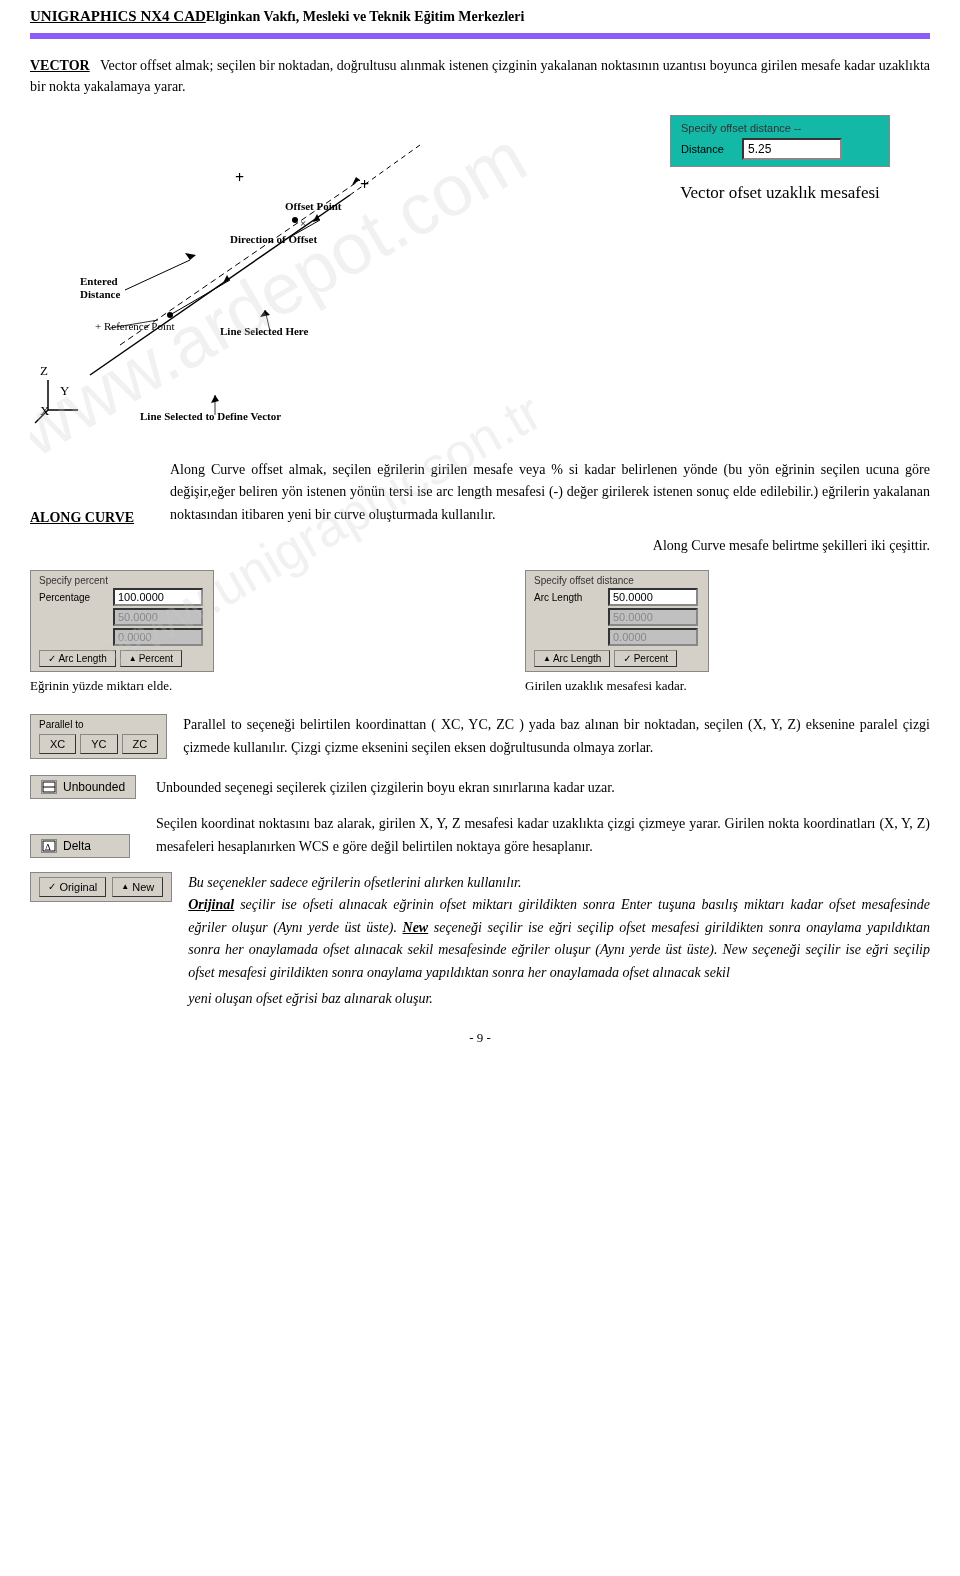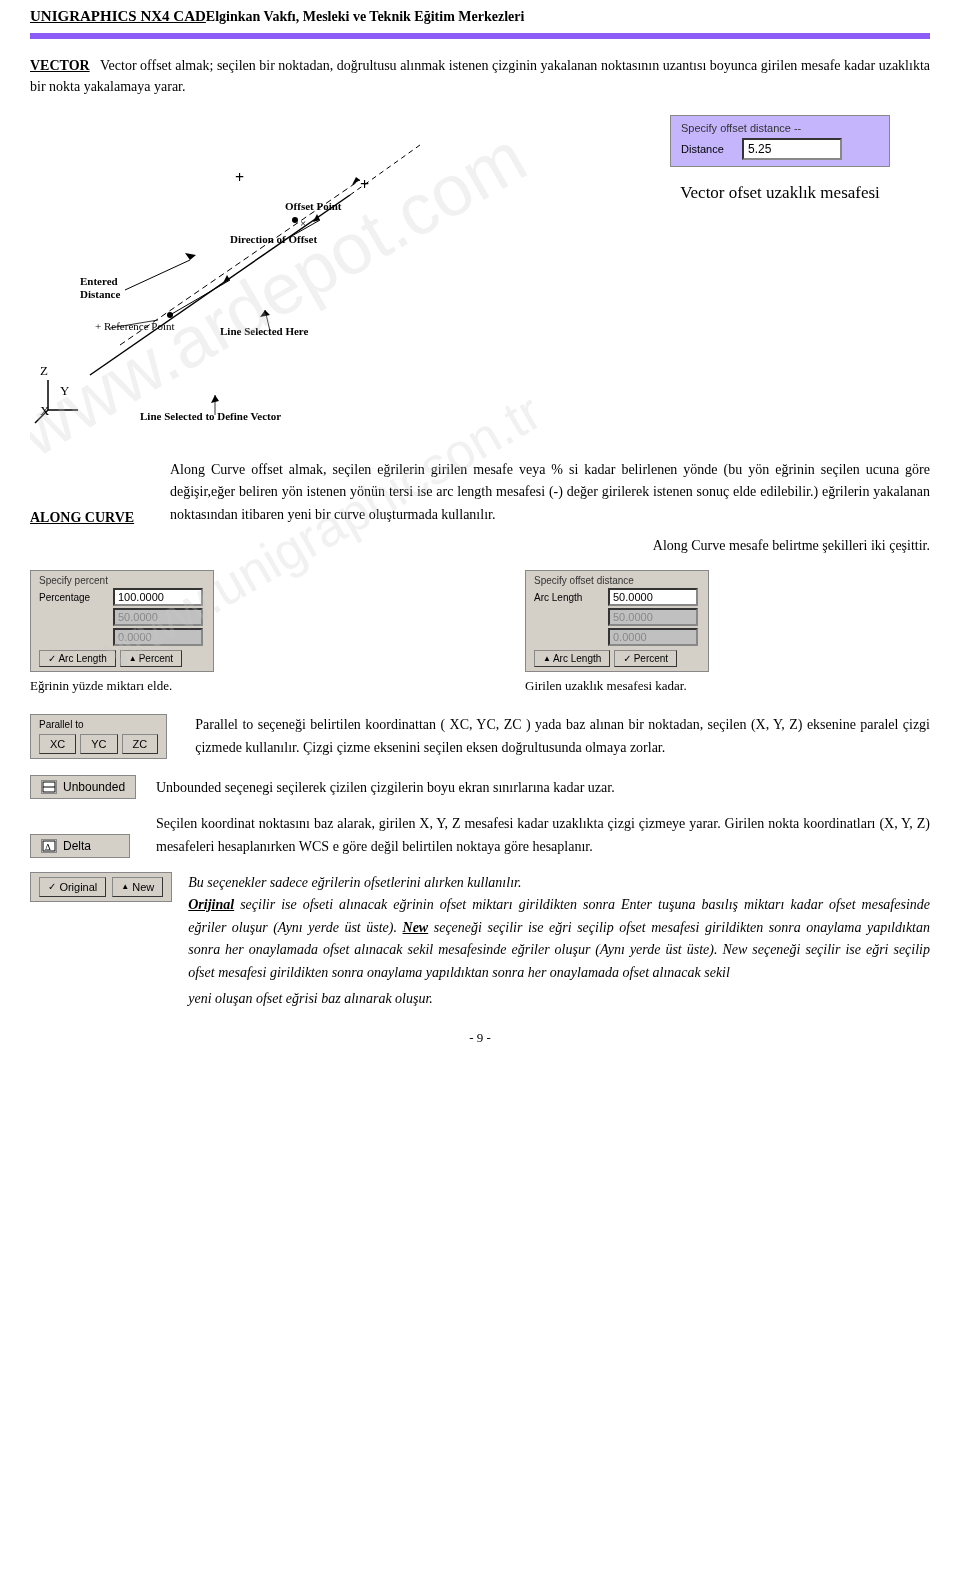--- a/index.html
+++ b/index.html
@@ -74,7 +74,7 @@
     
     .dialog-box {
       border: 1px solid #888;
-      background: #c4b5fd;
+      background: #14b8a6;
       padding: 6px 10px;
       width: 220px;
       font-size: 12px;

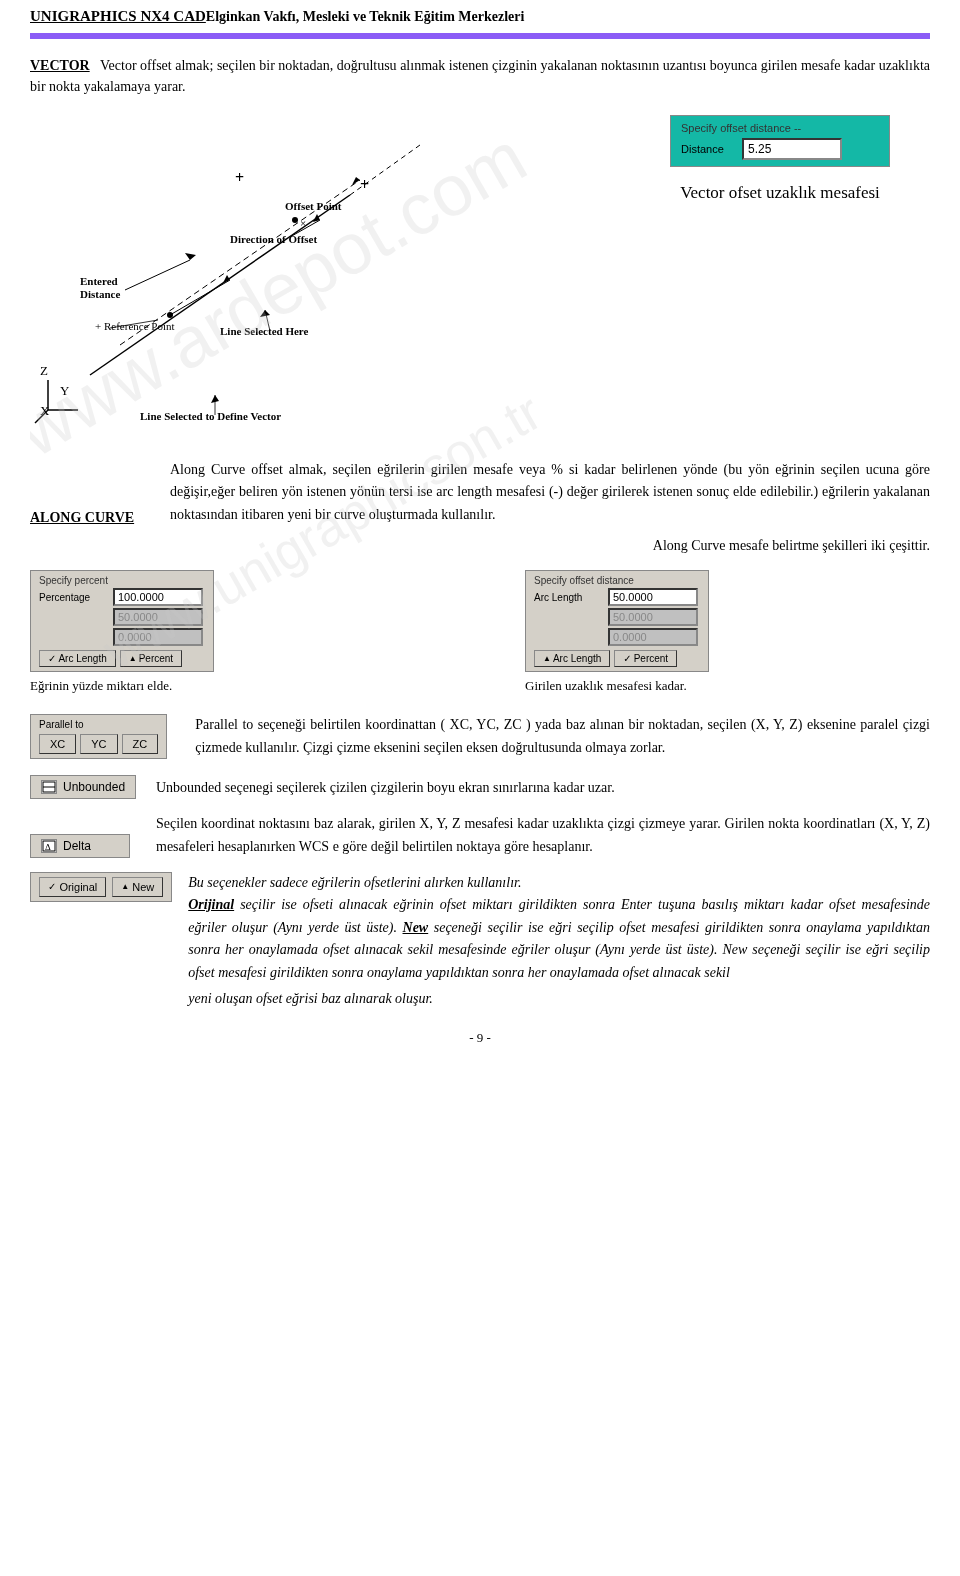--- a/index.html
+++ b/index.html
@@ -218,7 +218,7 @@
     .parallel-section {
       display: flex;
       align-items: flex-start;
-      gap: 28px;
+      gap: 16px;
       margin: 16px 0;
     }
     .parallel-dialog {

